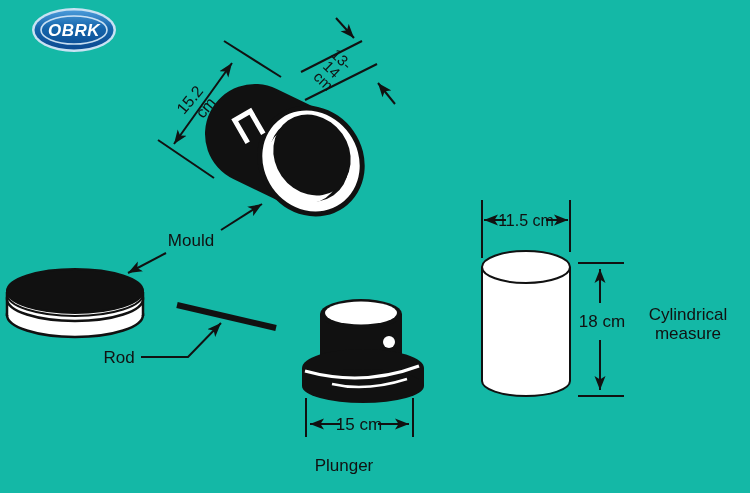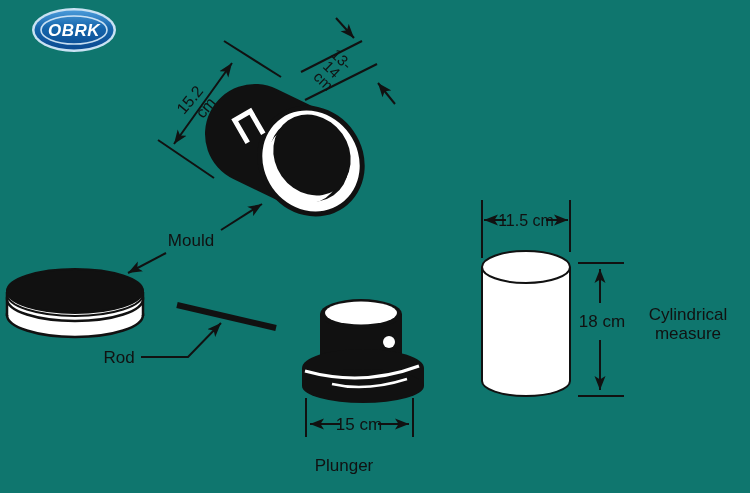--- a/index.html
+++ b/index.html
@@ -3,7 +3,7 @@
 <meta charset="utf-8">
 <style>
   html, body { margin: 0; padding: 0; background: #ffffff; }
-  #canvas { position: relative; width: 750px; height: 493px; background: #0f766e; overflow: hidden; }
+  #canvas { position: relative; width: 750px; height: 493px; background: #14b8a6; overflow: hidden; }
   svg { position: absolute; left: 0; top: 0; }
   svg text {
     font-family: "Liberation Sans", sans-serif;

